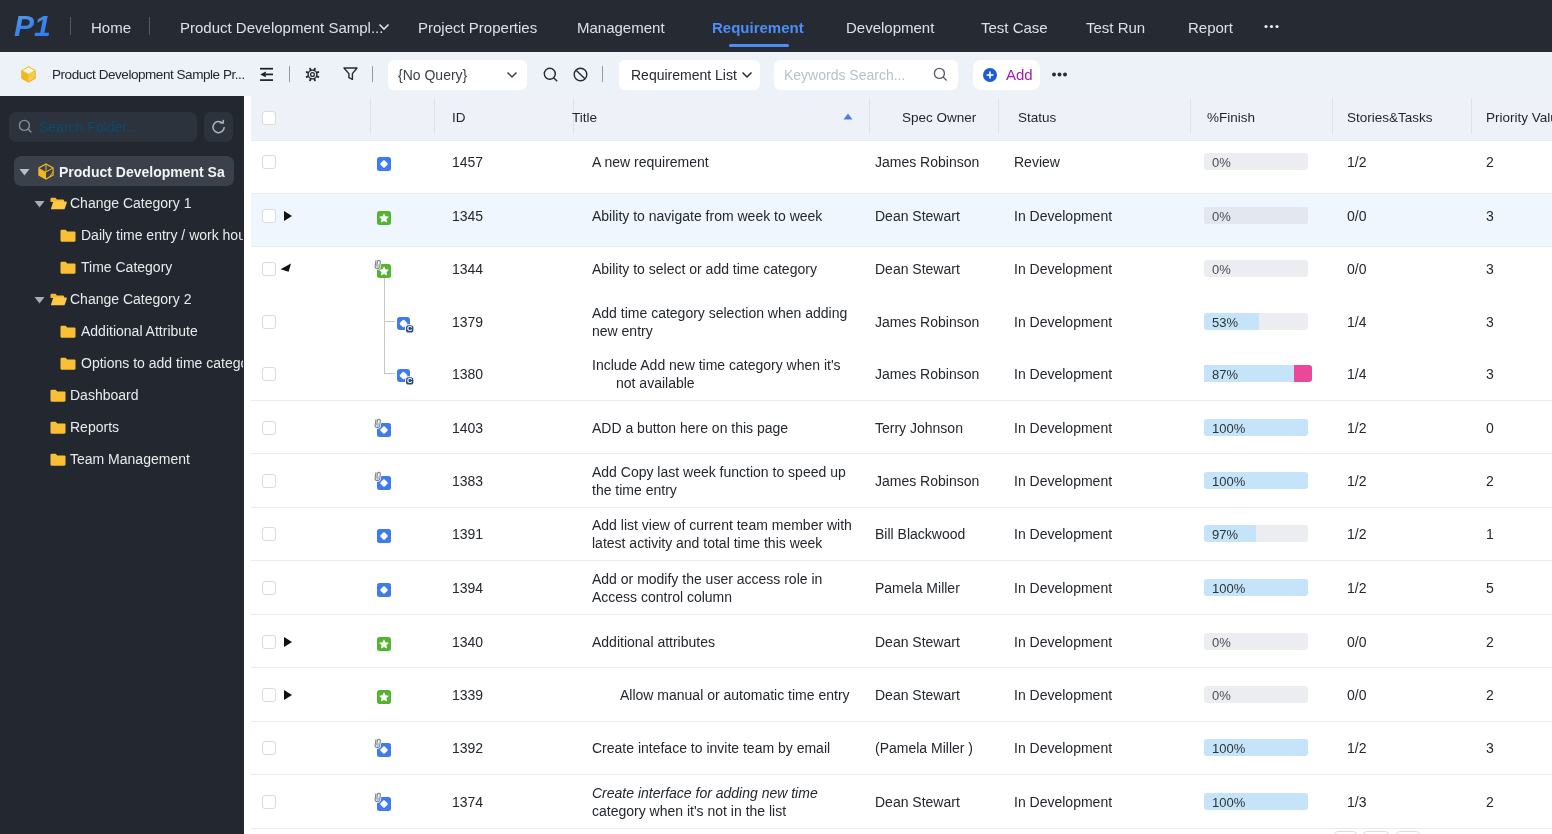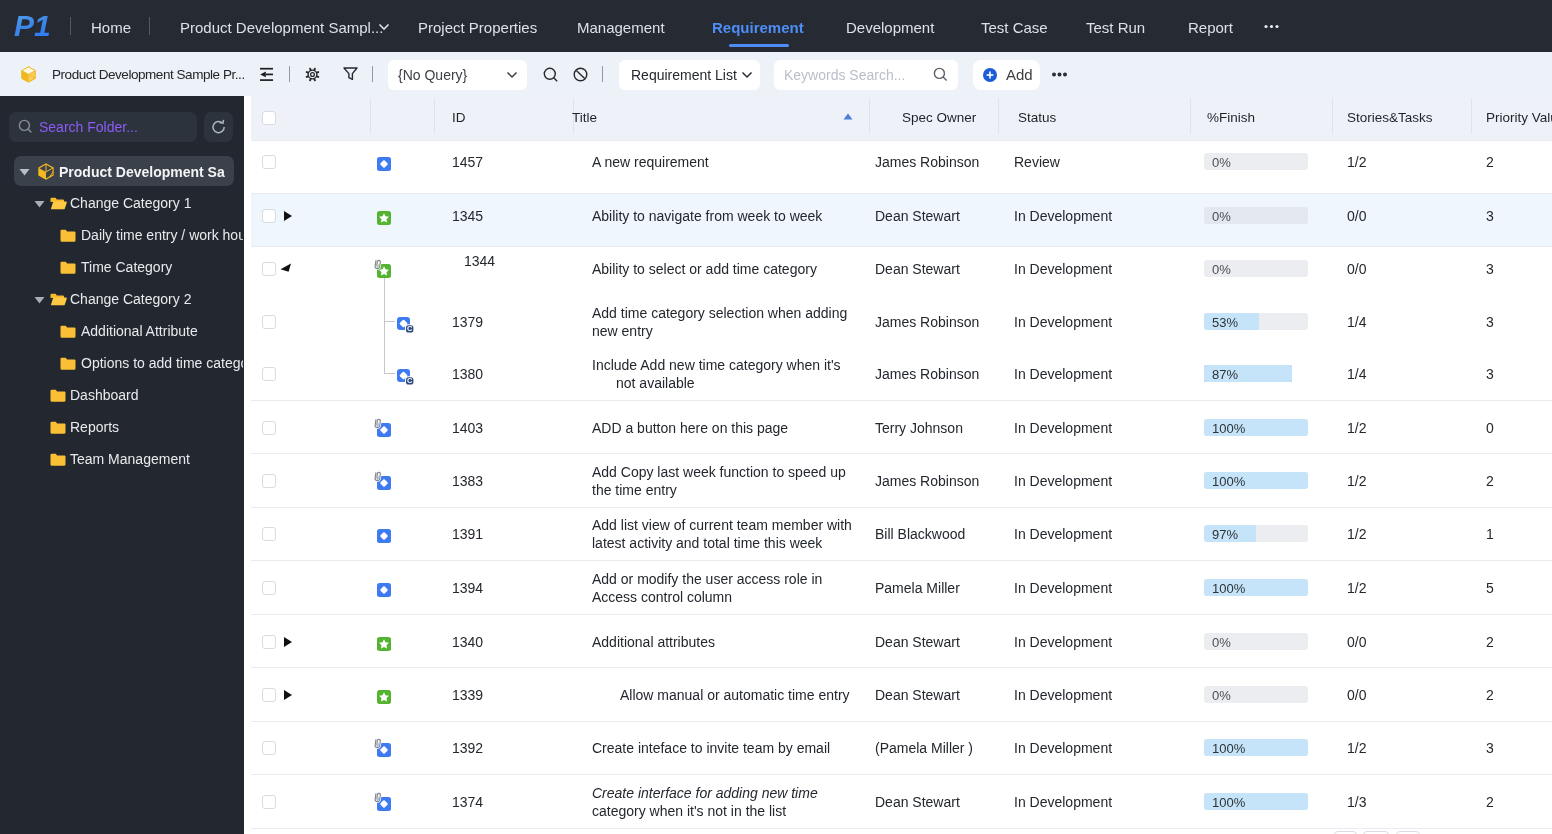--- a/index.html
+++ b/index.html
@@ -116,7 +116,7 @@
 <line x1="7" y1="3.6" x2="7" y2="10.4" stroke="#fff" stroke-width="1.6"></line>
 <line x1="3.6" y1="7" x2="10.4" y2="7" stroke="#fff" stroke-width="1.6"></line>
 </svg>
-<div class="ab ab" style="left:1006px;top:66px;font-size:15px;color:#404040">Add</div>
+<div class="ab ab" style="left:1006px;top:66px;font-size:15px;color:#a21caf">Add</div>
 <svg class="ab" style="left:1052px;top:72px" width="16" height="5" viewBox="0 0 16 5">
     <g fill="#2a2e35">
       <circle cx="2" cy="2.5" r="2"></circle>

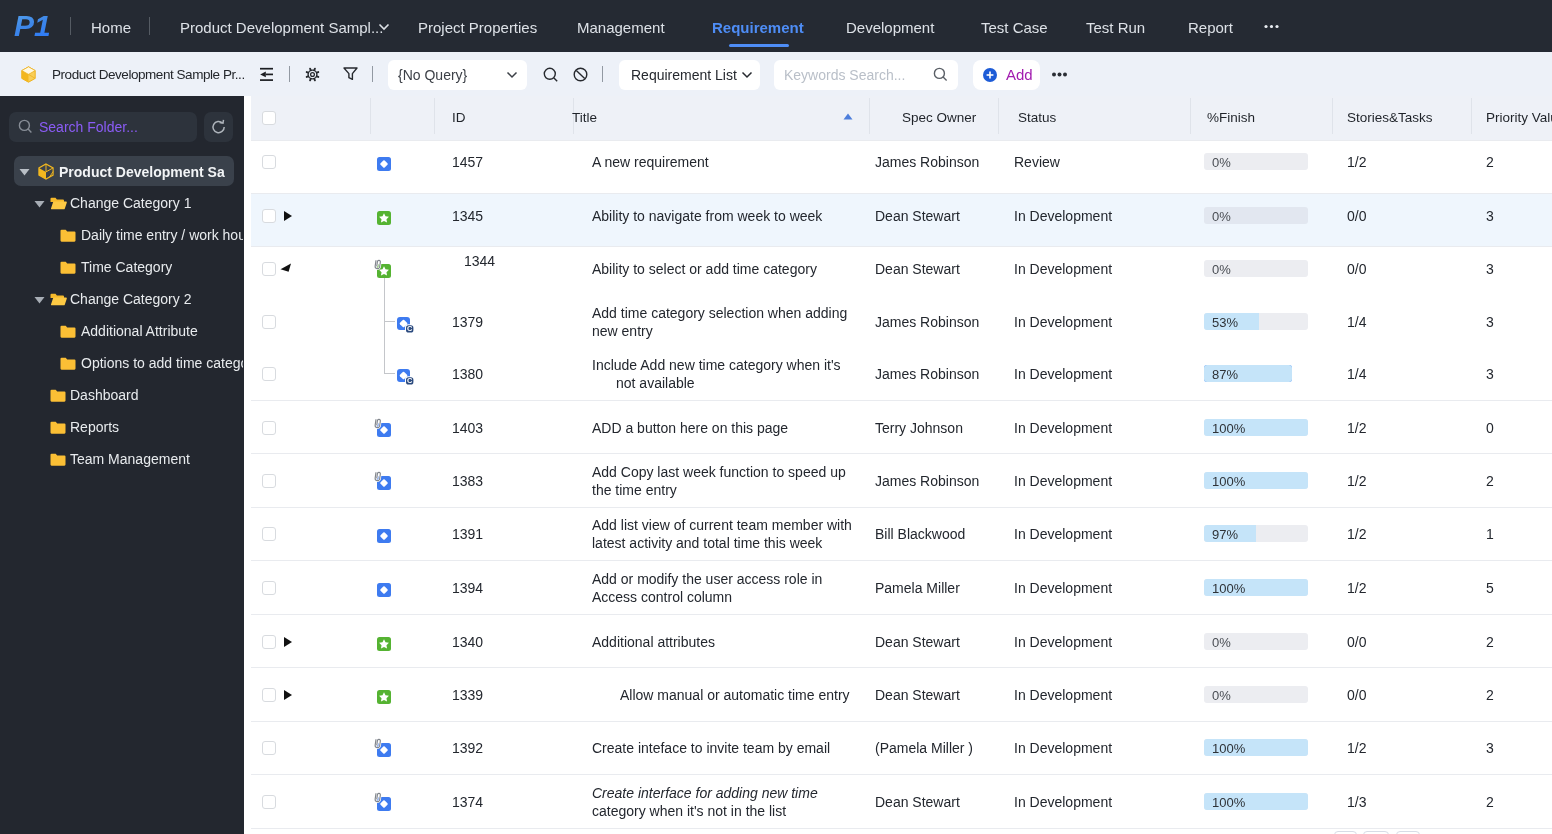--- a/index.html
+++ b/index.html
@@ -130,7 +130,7 @@
 <circle cx="6.4" cy="6.4" r="5" fill="none" stroke="#878d96" stroke-width="1.4"></circle>
 <line x1="10.1" y1="10.1" x2="13.4" y2="13.4" stroke="#878d96" stroke-width="1.4"></line>
 </svg>
-<div class="ab ab" style="left:39px;top:119px;font-size:14px;color:#8b5cf6">Search Folder...</div>
+<div class="ab ab" style="left:39px;top:119px;font-size:14px;color:#0c4a6e">Search Folder...</div>
 <div class="ab" style="left:204px;top:112px;width:29px;height:30px;background:#2d333c;border-radius:7px"></div>
 <svg class="ab" style="left:211px;top:119px" width="16" height="16" viewBox="0 0 16 16">
 <path d="M13.2 8 a5.6 5.6 0 1 1 -1.7 -4" fill="none" stroke="#aeb4bb" stroke-width="1.5"></path>

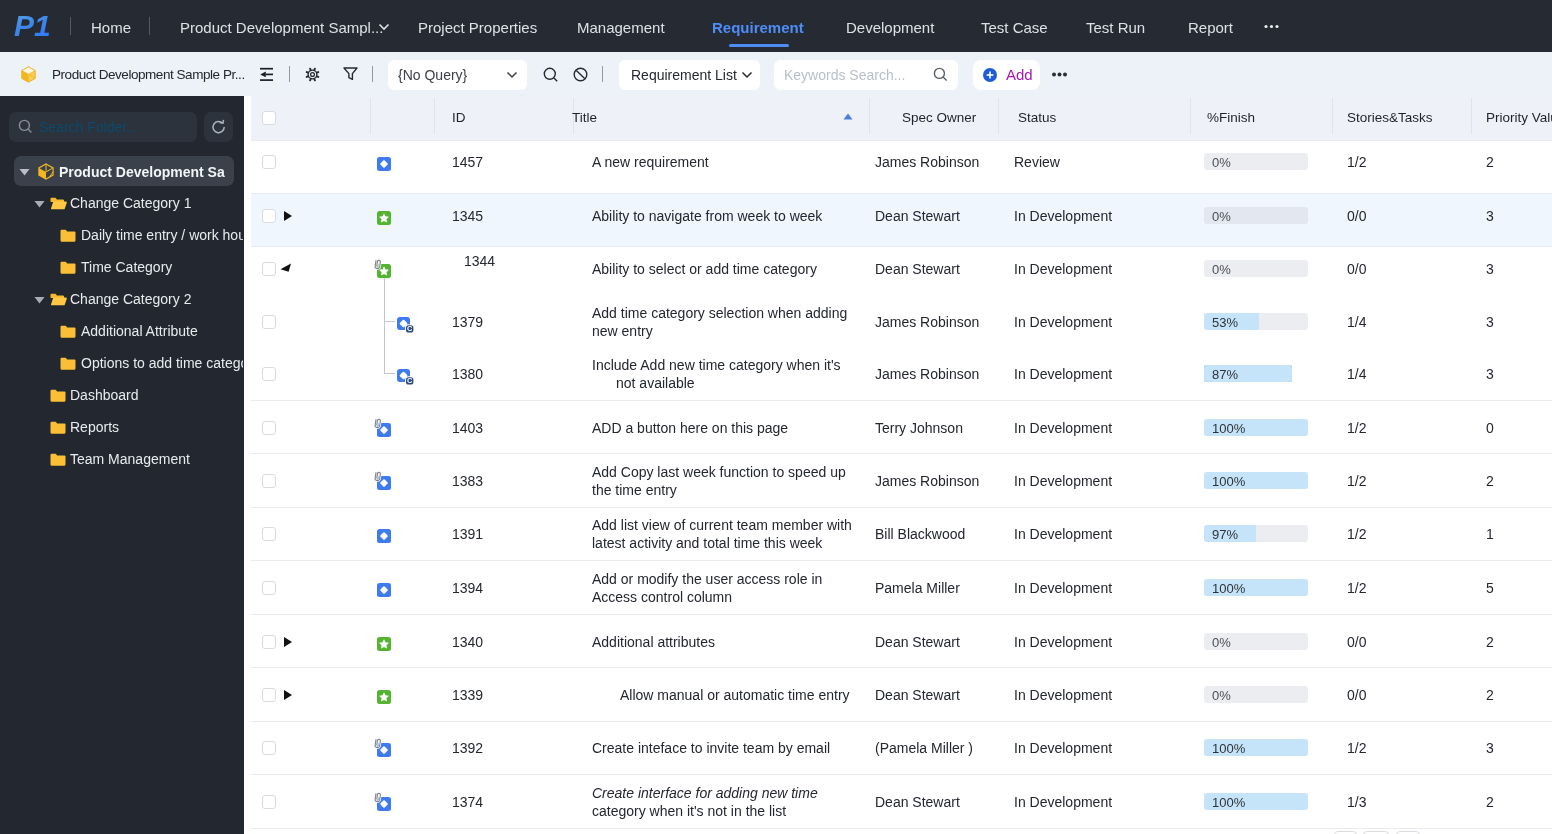--- a/index.html
+++ b/index.html
@@ -271,7 +271,7 @@
 <path d="M2.5 1.6 v6.2 a2.4 2.4 0 0 0 4.8 0 v-5 a1.55 1.55 0 0 0 -3.1 0 v5" fill="none" stroke="#80858c" stroke-width="1.2"></path>
     </g>
 </svg>
-<div class="cell ab" style="left:452px;top:253px;margin-left:12px;">1344</div>
+<div class="cell ab" style="left:452px;top:261px;">1344</div>
 <div class="cell ab" style="left:592px;top:261px;">Ability to select or add time category</div>
 <div class="cell ab" style="left:875px;top:261px;">Dean Stewart</div>
 <div class="cell ab" style="left:1014px;top:261px;">In Development</div>

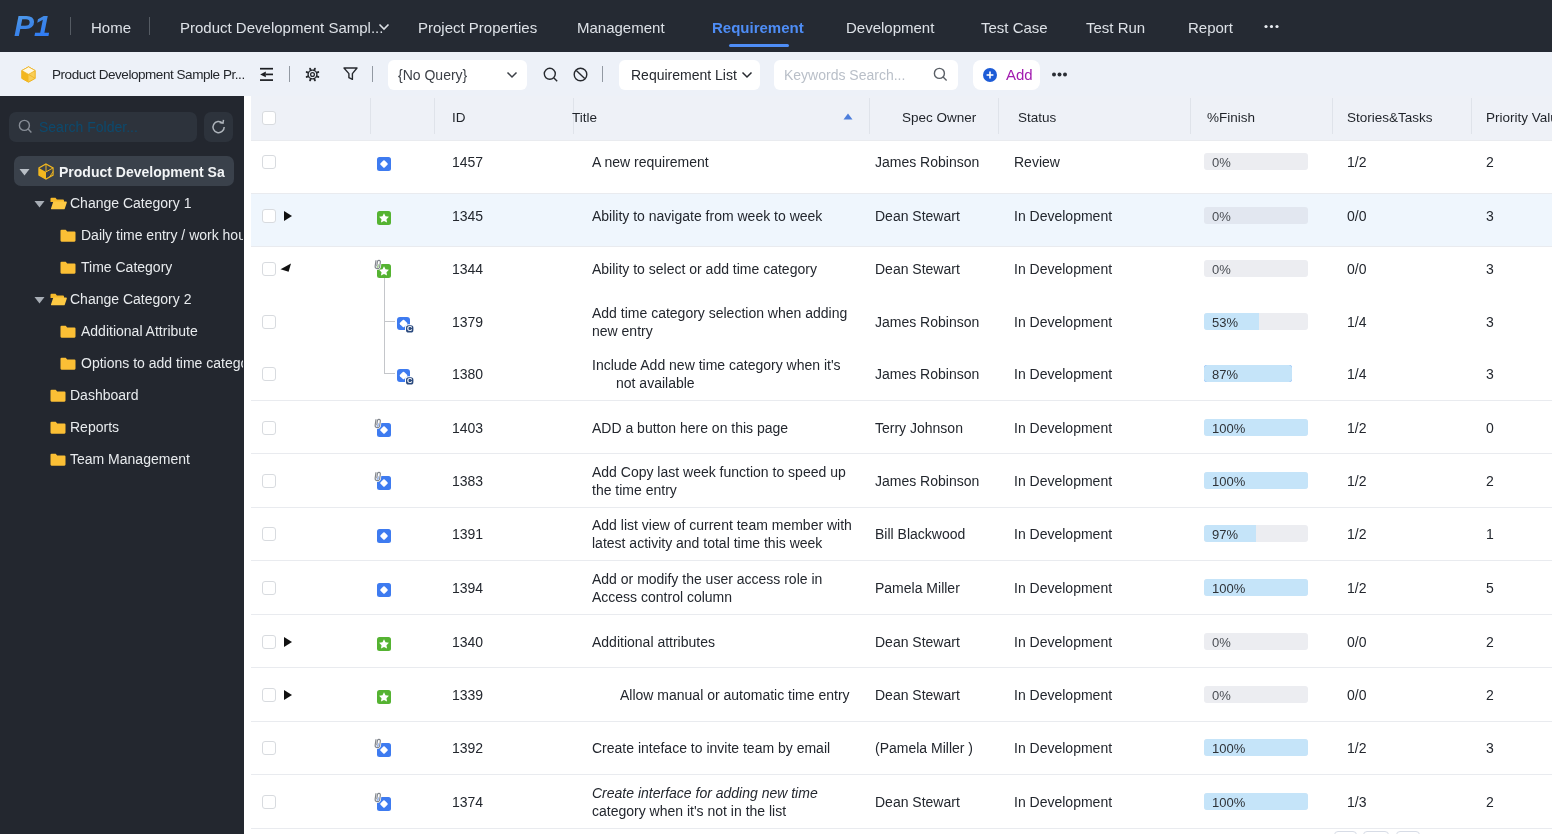--- a/index.html
+++ b/index.html
@@ -312,7 +312,7 @@
 <div class="cell ab" style="left:616px;top:375px;">not available</div>
 <div class="cell ab" style="left:875px;top:366px;">James Robinson</div>
 <div class="cell ab" style="left:1014px;top:366px;">In Development</div>
-<div class="ab bar" style="left:1204px;top:365px;width:88px;background:#3b82f6">
+<div class="ab bar" style="left:1204px;top:365px;width:108px;background:#ec4899">
     <div style="position:absolute;left:0;top:0;width:90px;height:17px;background:#c5e4f9"></div>
     <div style="position:absolute;left:8px;top:1.5px;color:#2f3338">87%</div>
   </div>

